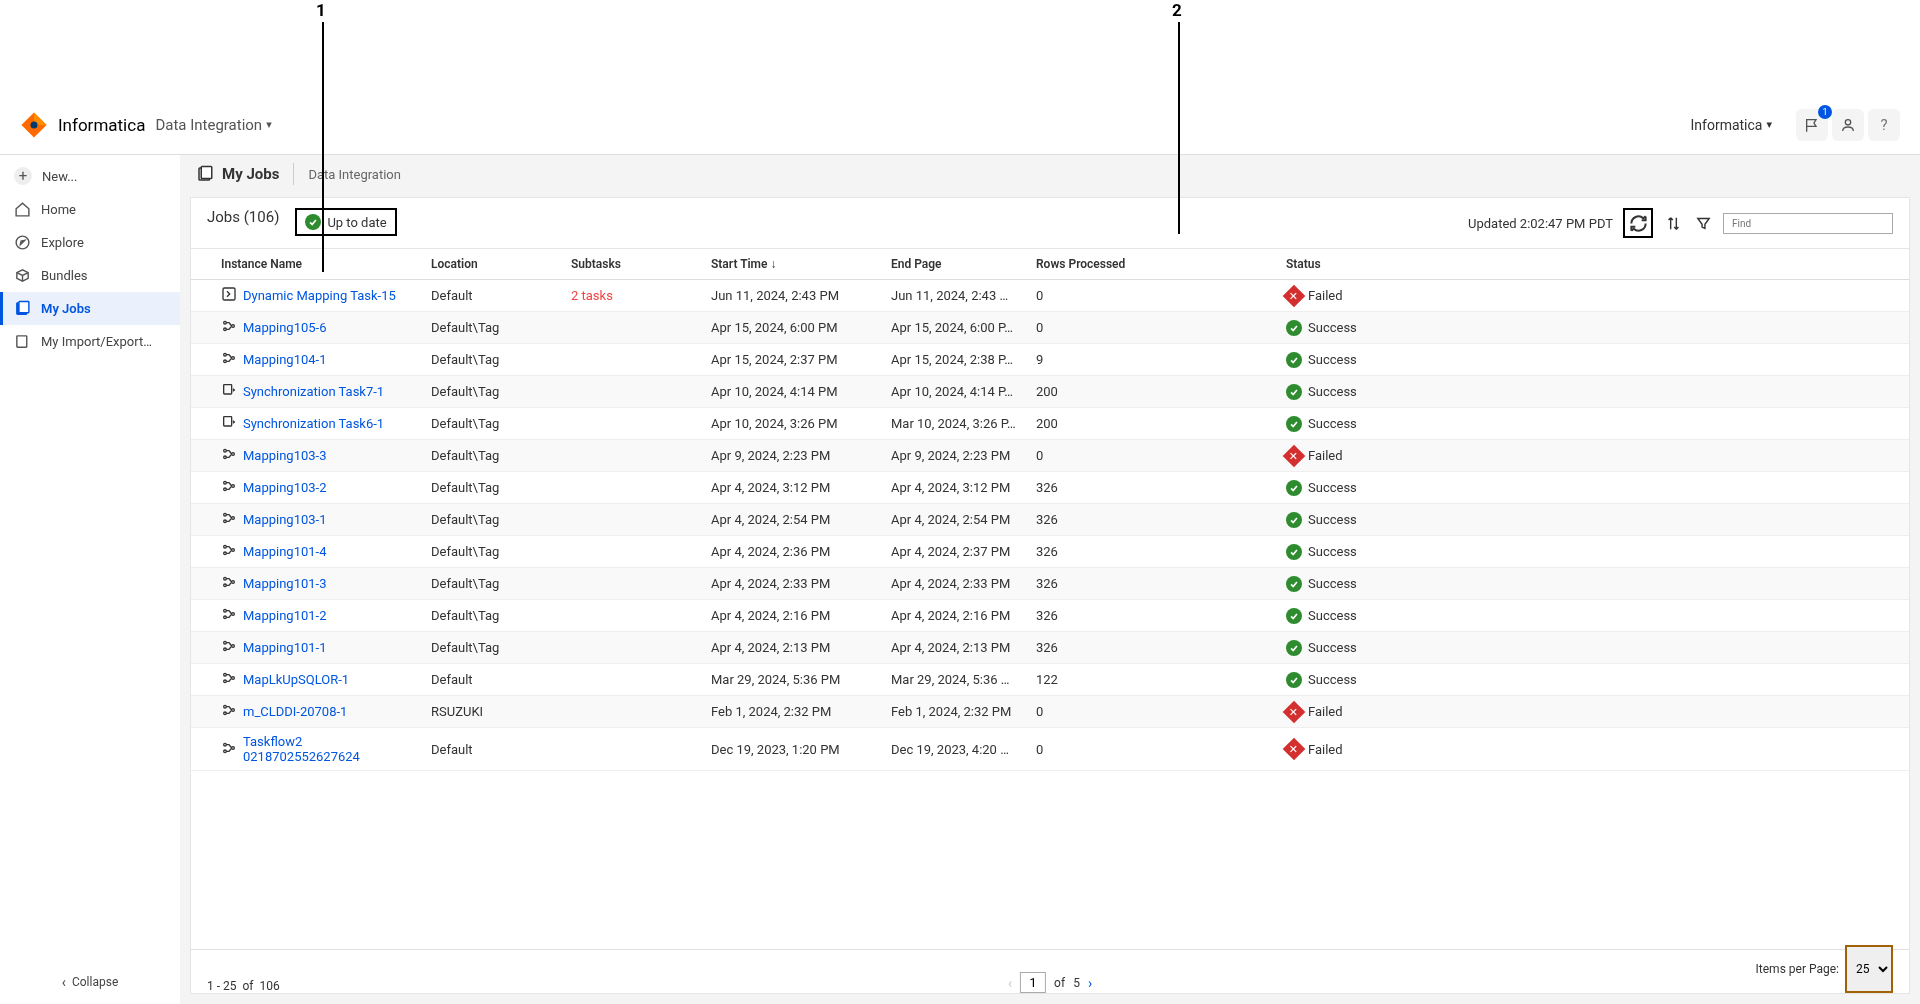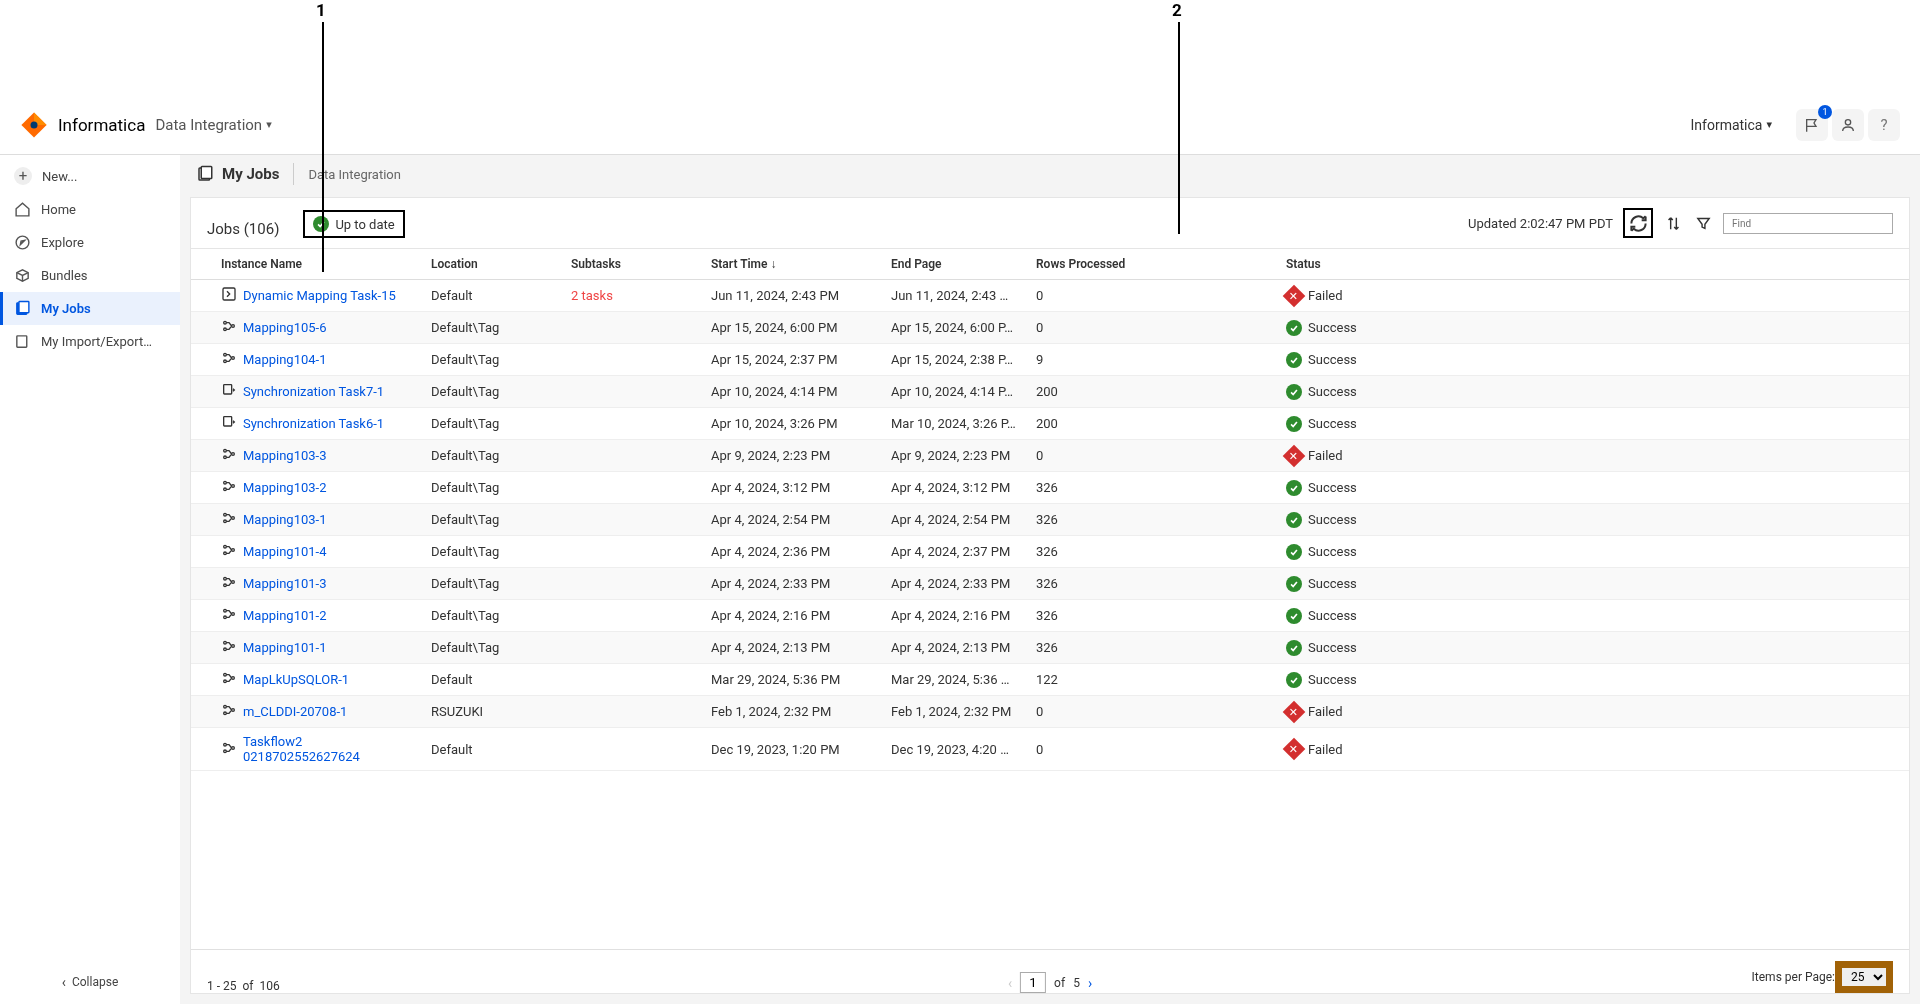--- a/index.html
+++ b/index.html
@@ -28,7 +28,7 @@
 .crumb-divider{border-left:1px solid #ccc;height:22px;margin:0 14px}
 .crumb-sub{color:#666;font-size:13px}
 .panel{flex:1;background:#fff;margin:4px 10px 10px 10px;display:flex;flex-direction:column;overflow:hidden;border:1px solid #e5e5e5}
-.toolbar{display:flex;align-items:flex-end;padding:10px 16px;gap:24px}
+.toolbar{display:flex;align-items:flex-start;padding:10px 16px;gap:16px}
 .jobs-count{font-size:15px;color:#333}
 .uptodate-box{border:2px solid #000;padding:4px 8px;display:flex;align-items:center;gap:6px}
 .check-circle{width:16px;height:16px;border-radius:50%;background:#2e8b2e;display:flex;align-items:center;justify-content:center;color:#fff}

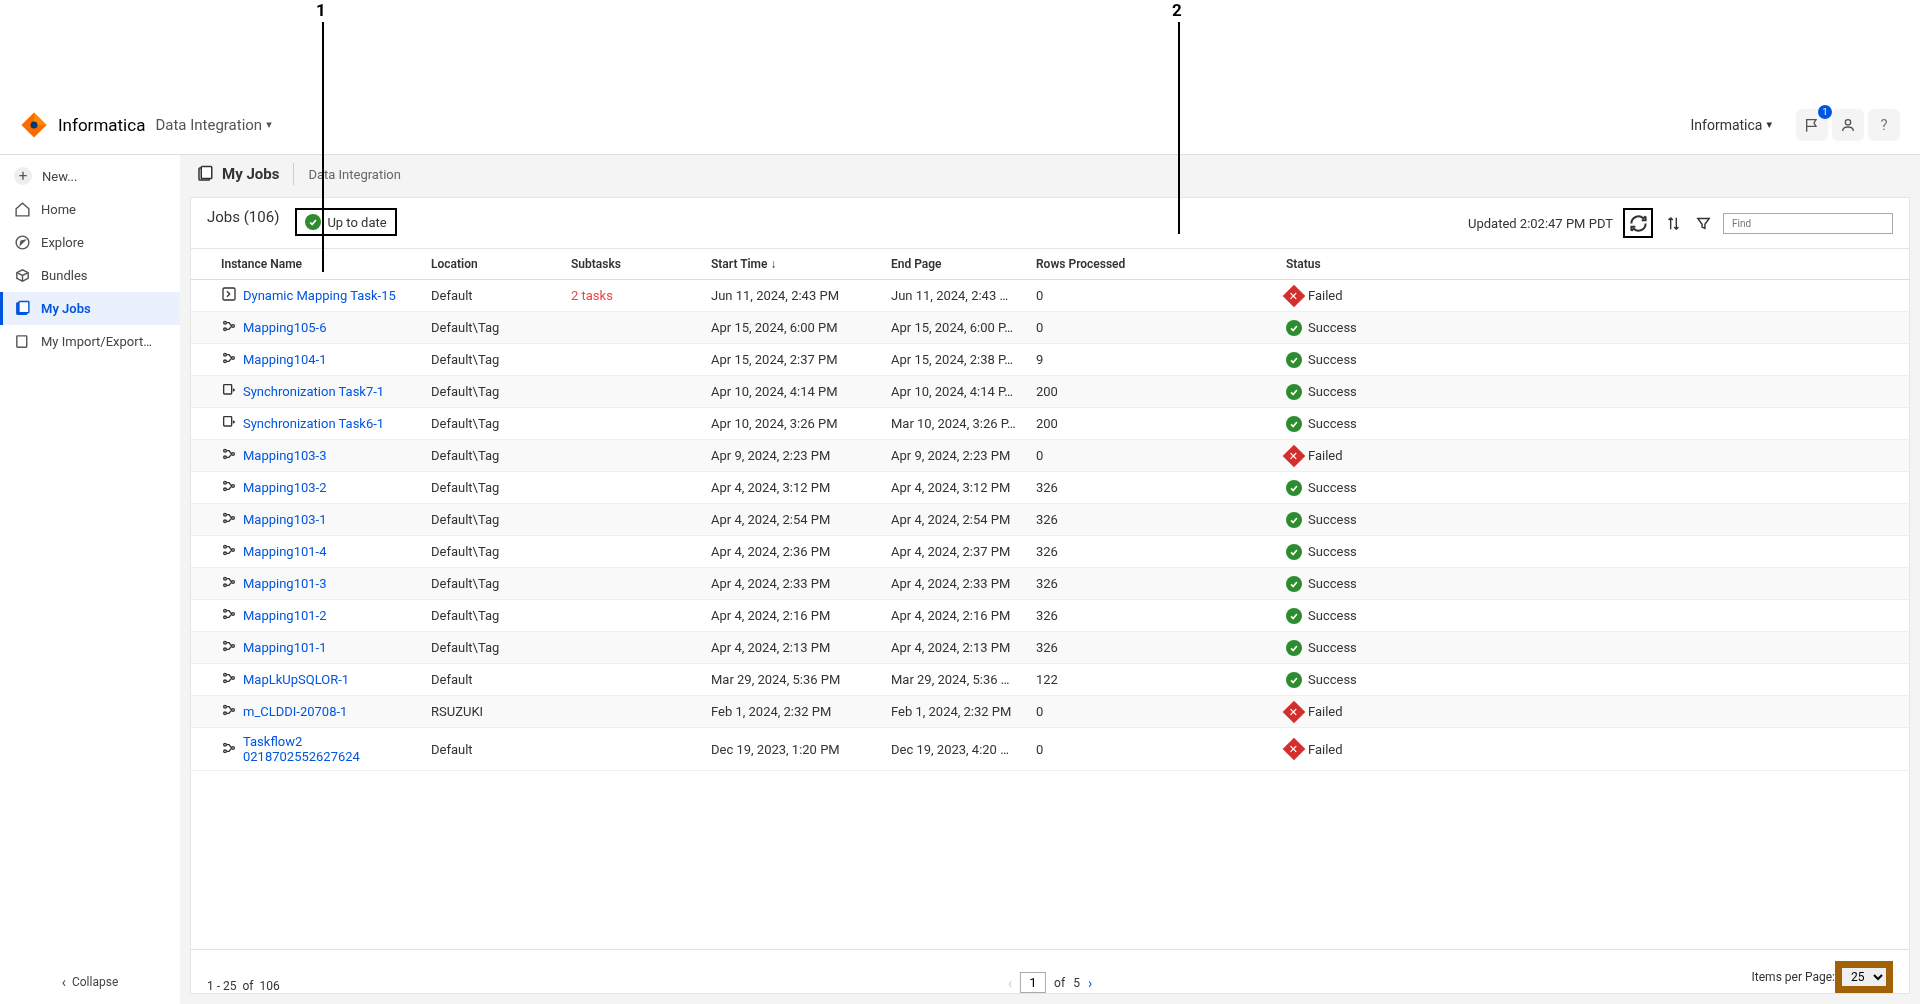--- a/index.html
+++ b/index.html
@@ -53,7 +53,7 @@
 .page-input{width:26px;text-align:center;border:1px solid #aaa;padding:2px}
 .page-arrow{color:#0056e0;cursor:pointer;font-size:14px}
 .page-arrow.disabled{color:#ccc;cursor:default}
-.items-per{margin-left:auto;display:flex;align-items:center;}
+.items-per{margin-left:auto;display:flex;align-items:center;gap:6px}
 .items-select{border:7px solid #a16207;padding:1px 5px;font-size:12px}
 .sicon{width:17px;height:17px;flex-shrink:0}
 .jicon{width:16px;height:16px;flex-shrink:0;color:#333}

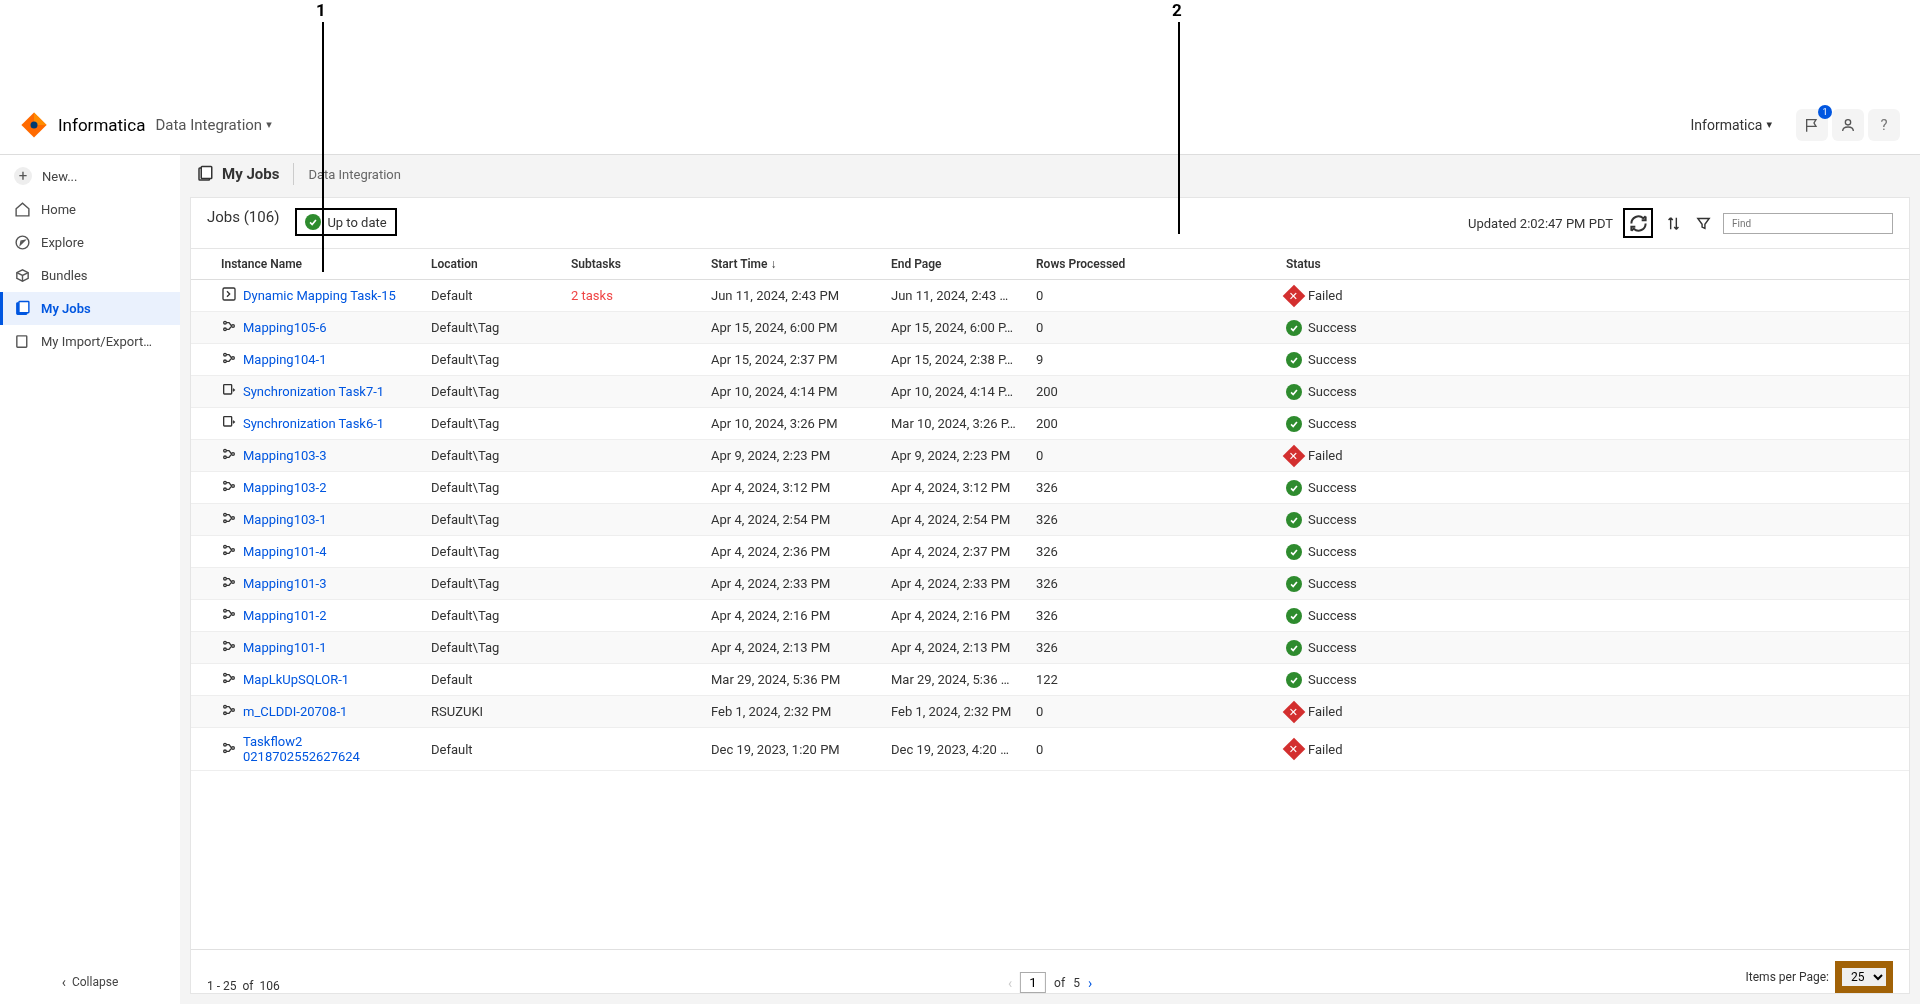--- a/index.html
+++ b/index.html
@@ -54,7 +54,7 @@
 .page-arrow{color:#0056e0;cursor:pointer;font-size:14px}
 .page-arrow.disabled{color:#ccc;cursor:default}
 .items-per{margin-left:auto;display:flex;align-items:center;gap:6px}
-.items-select{border:7px solid #a16207;padding:1px 5px;font-size:12px}
+.items-select{border:2px solid #a16207;padding:14px 5px;font-size:12px}
 .sicon{width:17px;height:17px;flex-shrink:0}
 .jicon{width:16px;height:16px;flex-shrink:0;color:#333}
 .chev{font-size:11px;margin-left:4px}

